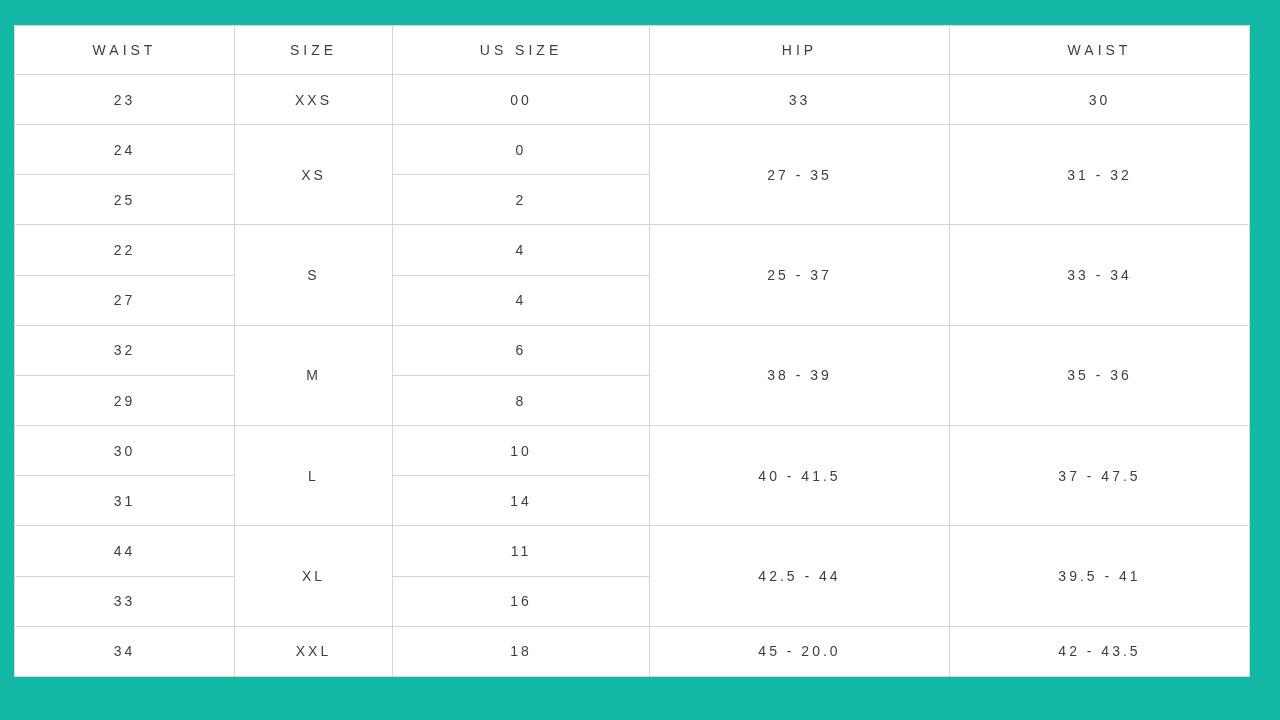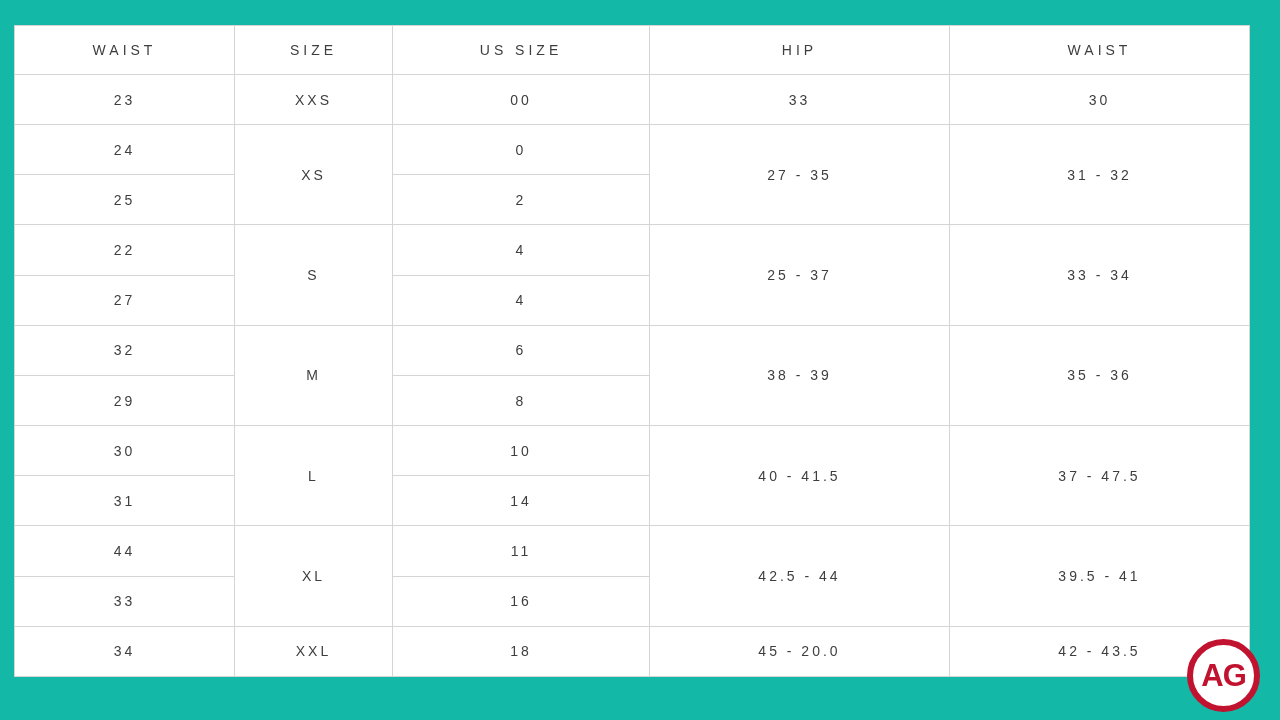--- a/index.html
+++ b/index.html
@@ -164,9 +164,6 @@
     </tbody>
   </table>
 
-  <div class="brand-logo">
-    <span>AG</span>
-  </div>
 
 </div>
 

